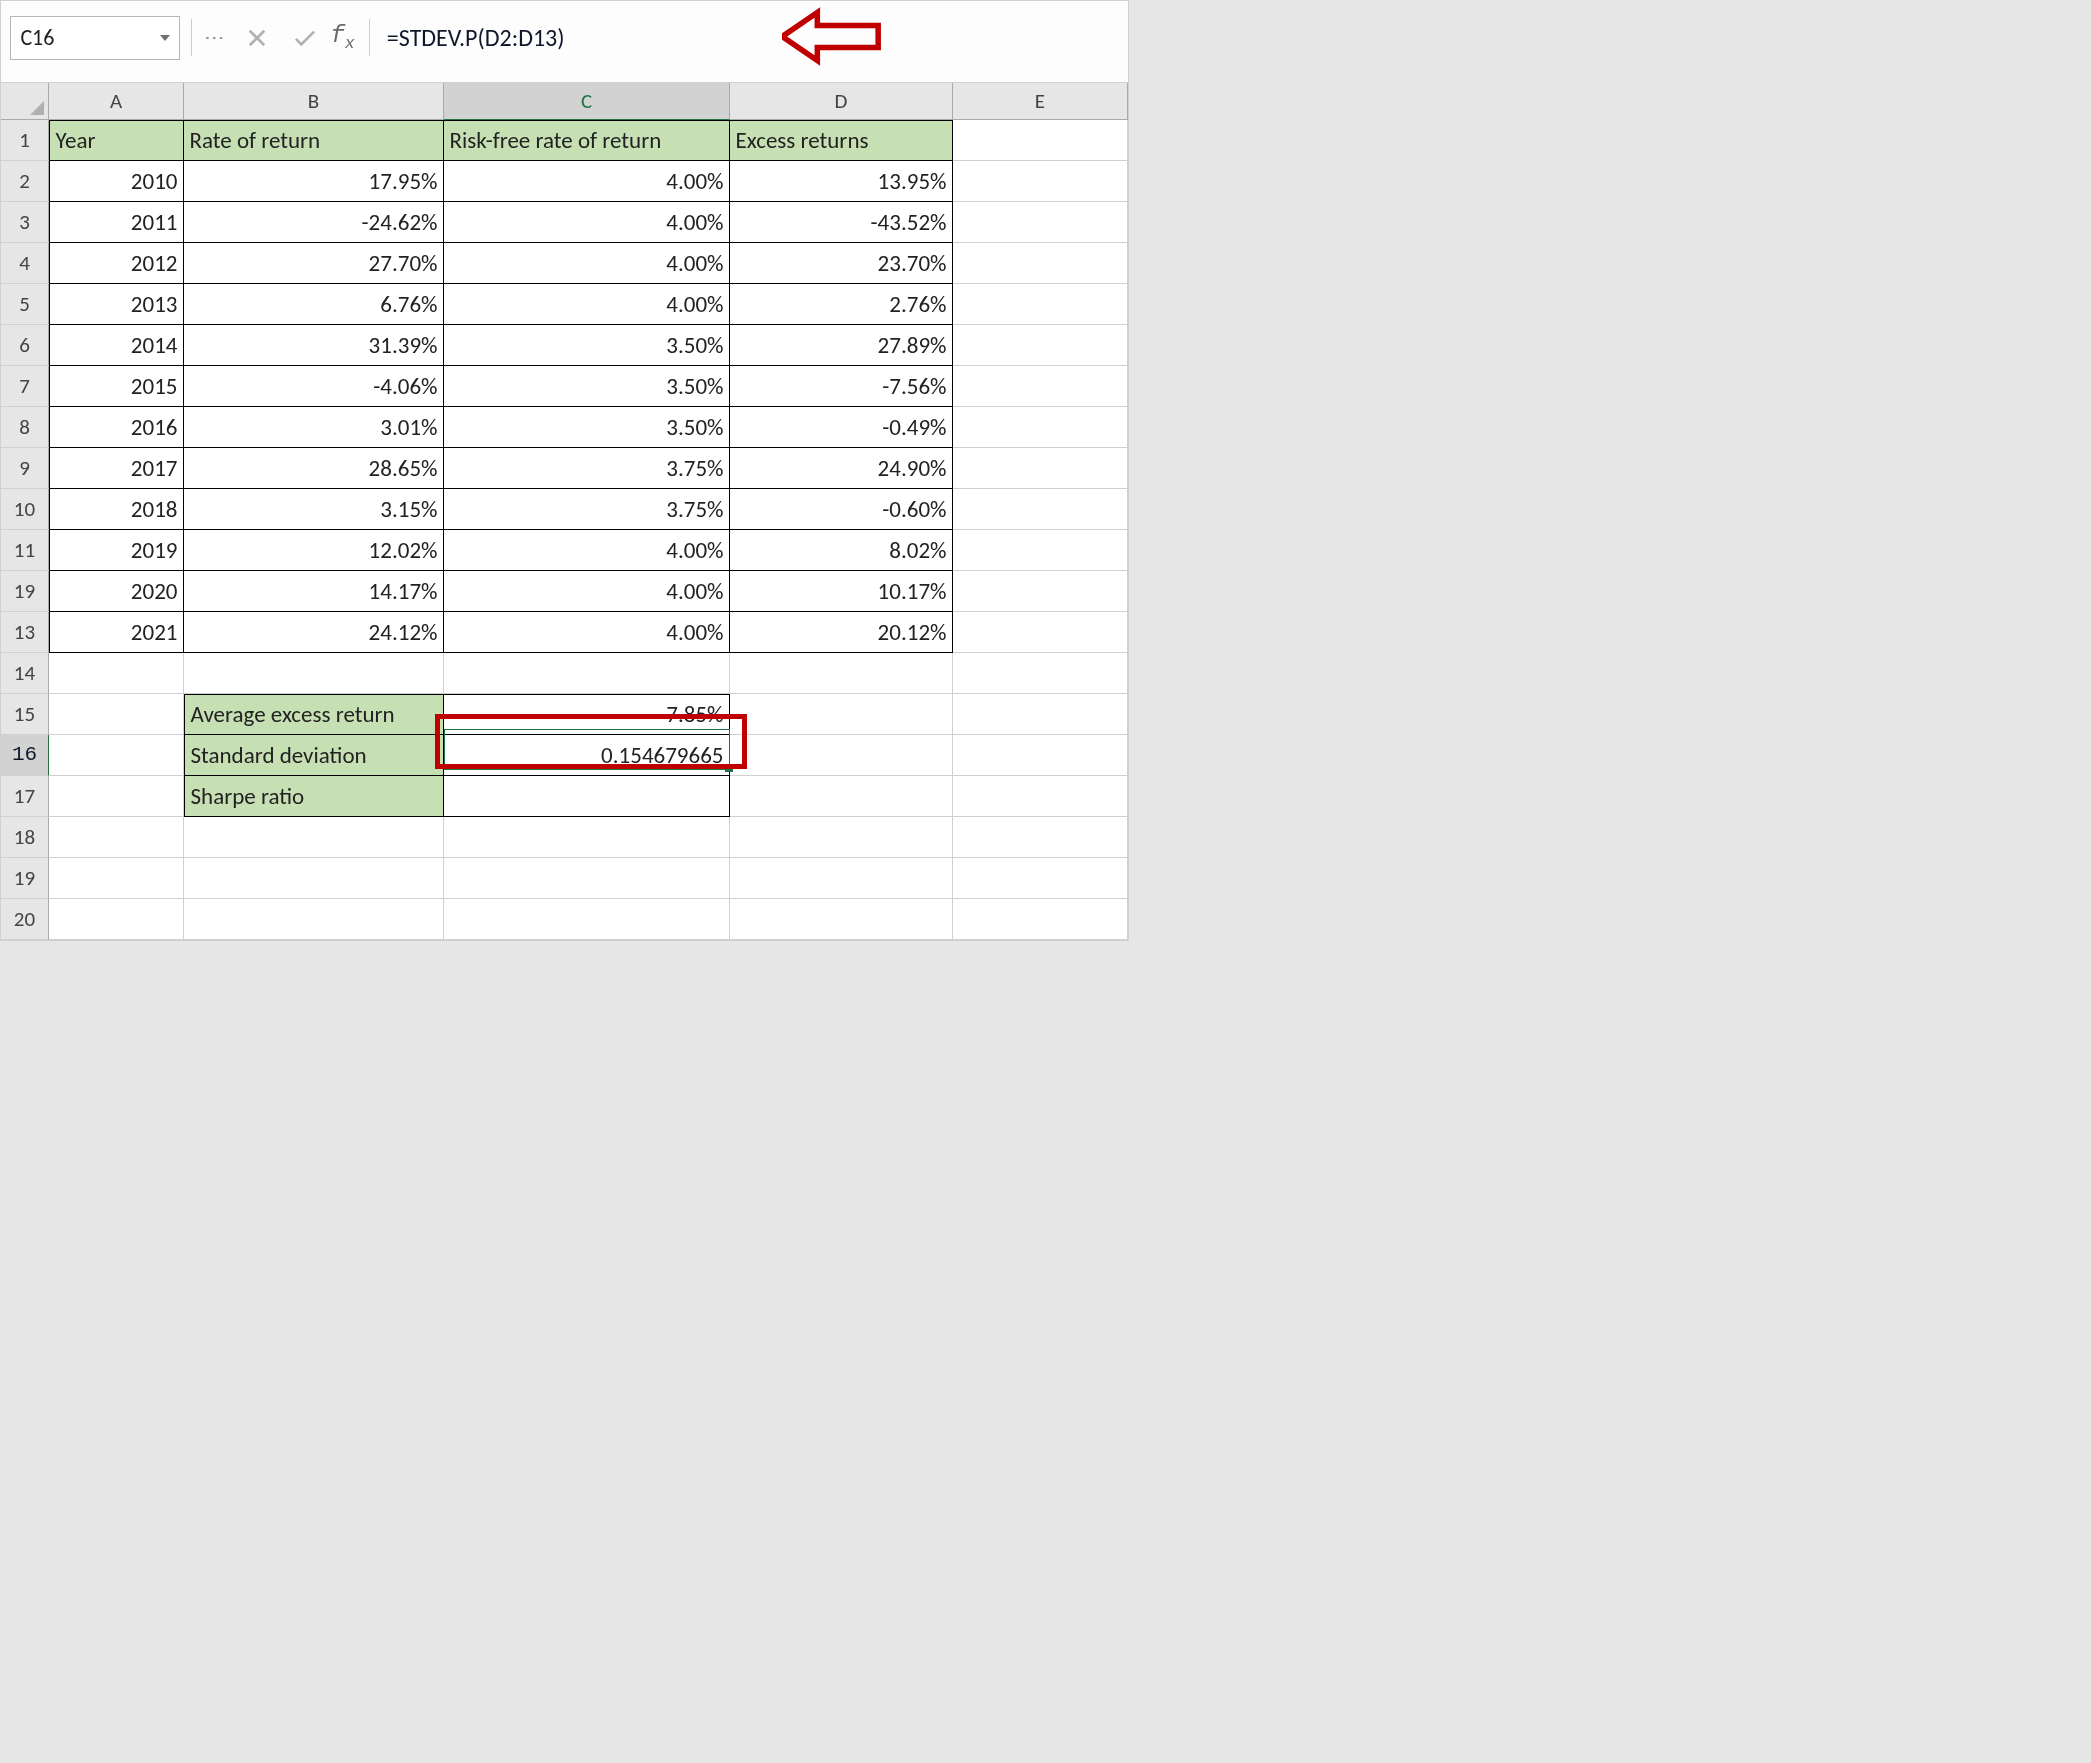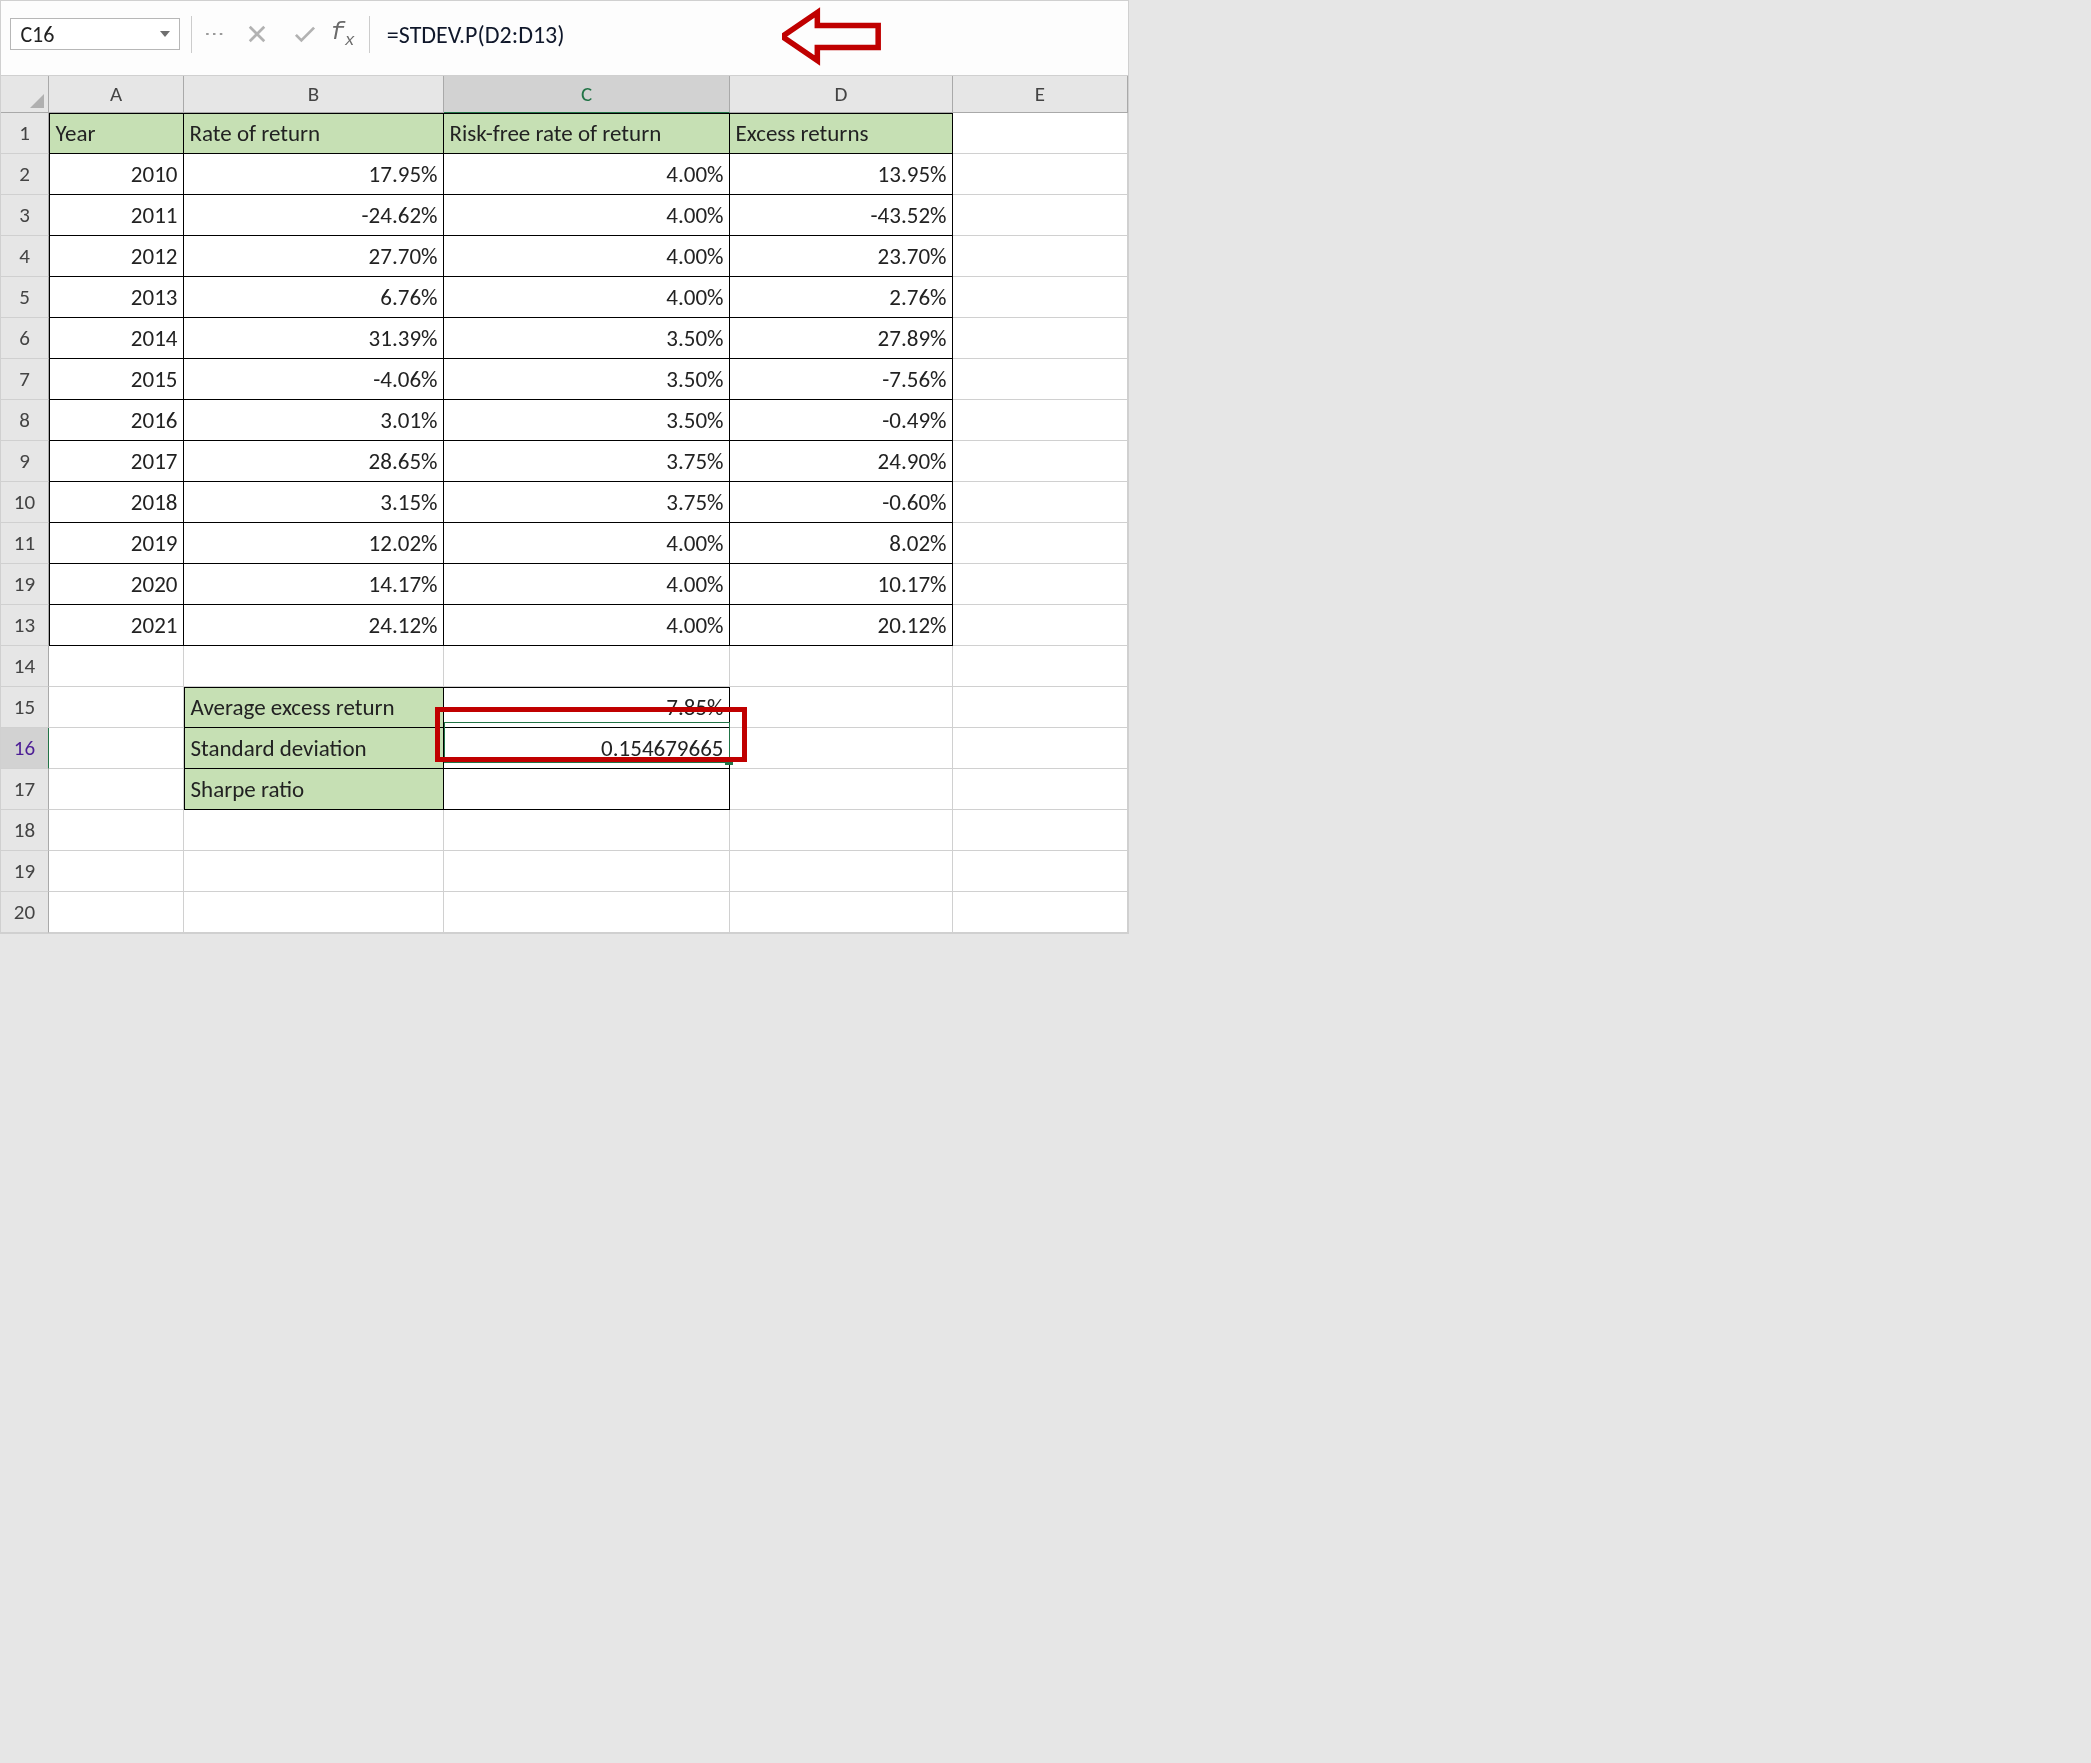--- a/index.html
+++ b/index.html
@@ -40,7 +40,7 @@
   }
   .name-box {
     width: 170px;
-    height: 32px;
+    height: 44px;
     border: 0.9px solid #b7b7b7;
     background: #fff;
     padding: 0 9.2px;

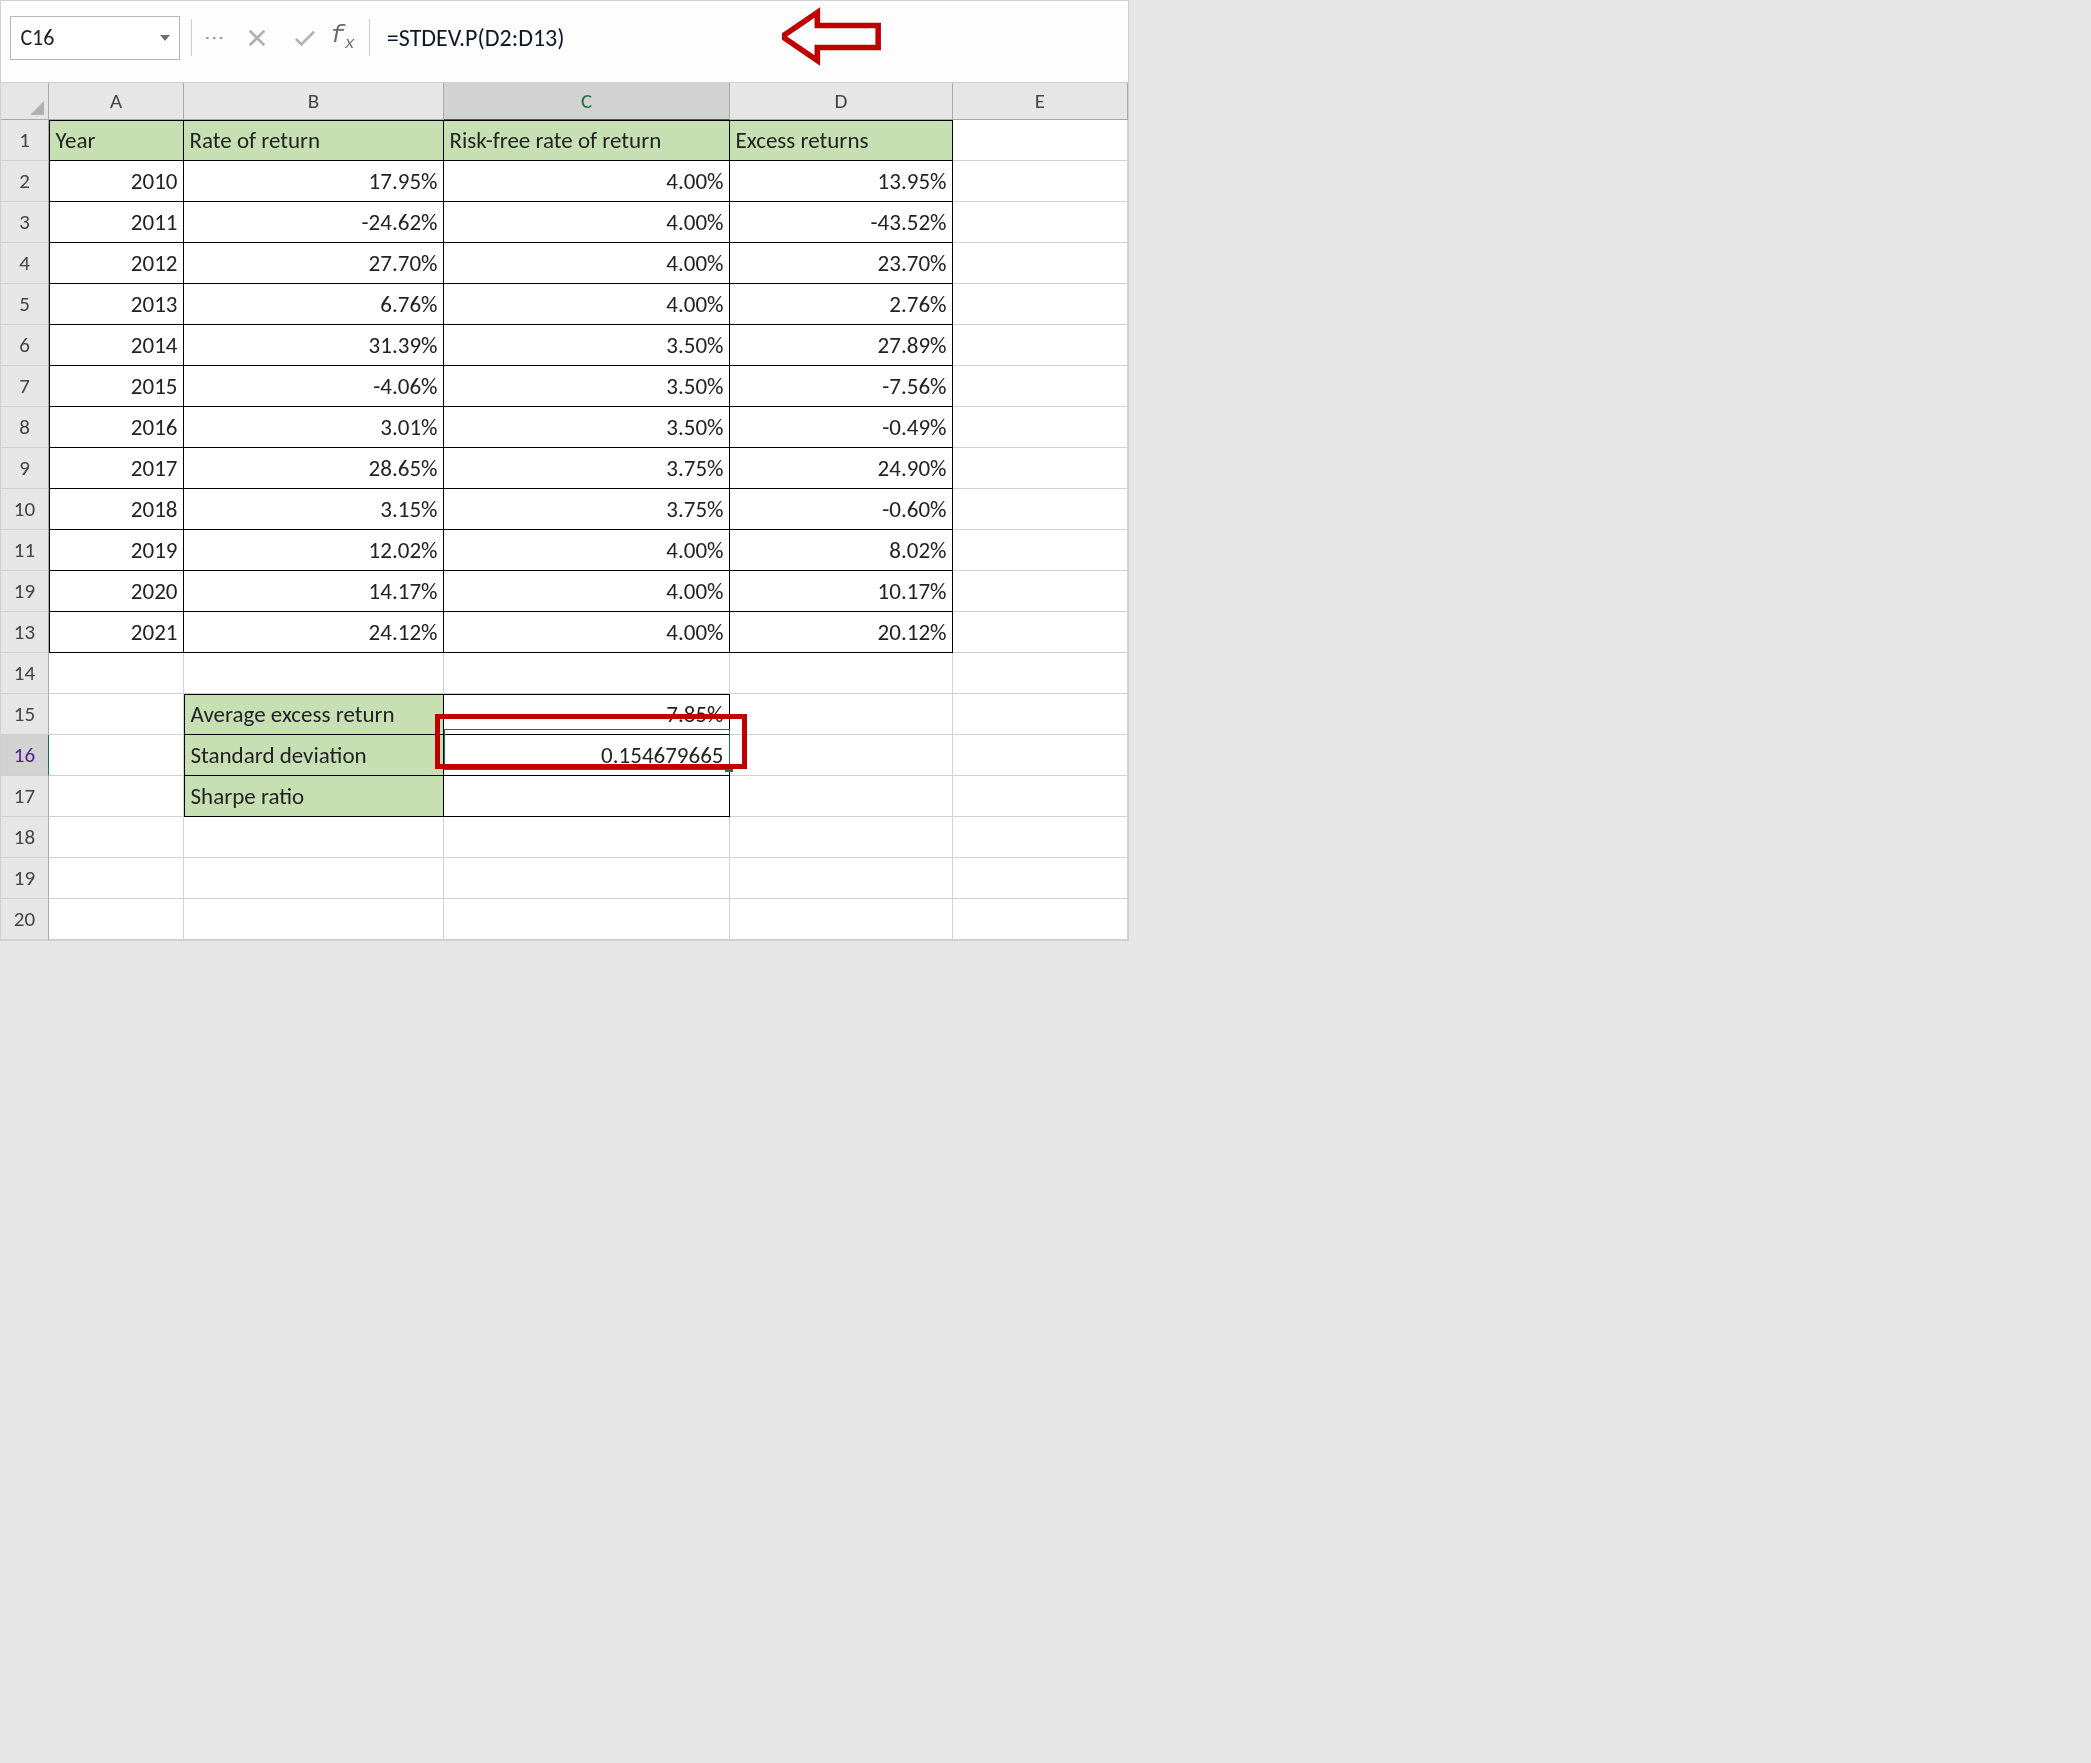--- a/index.html
+++ b/index.html
@@ -149,7 +149,8 @@
   .rowhdr.active {
     background: #d2d2d2;
     border-right: 1.8px solid #217346;
-    color: #4c1d95;
+    color: #0f172a;
+    font-family: Liberation Mono, monospace;
   }
 
   

